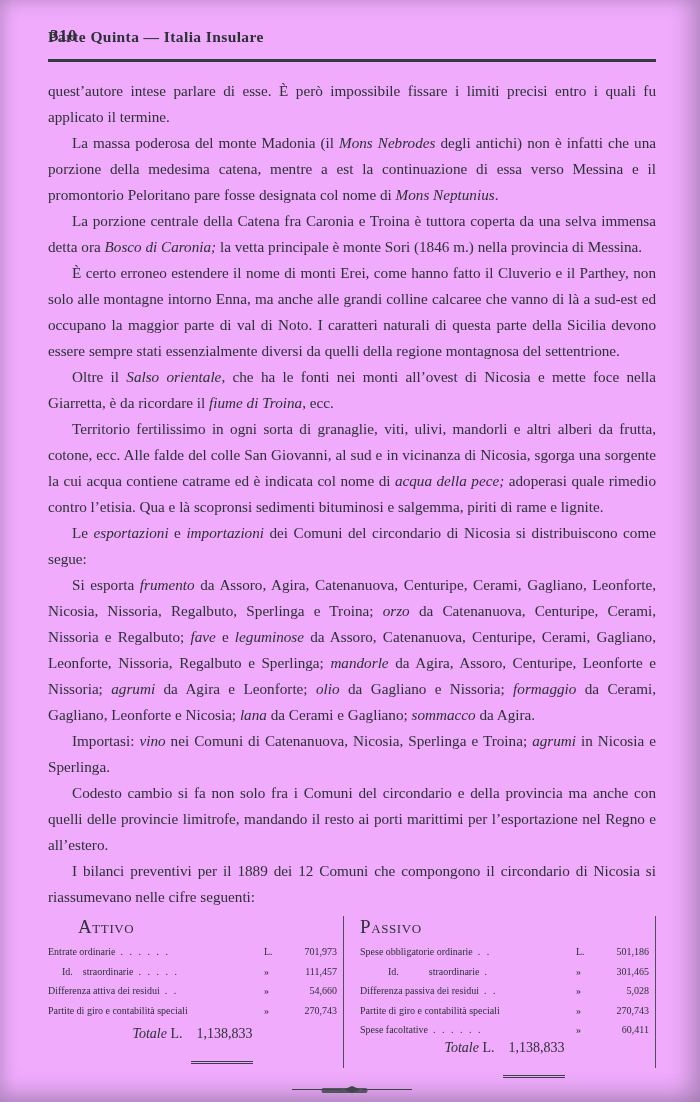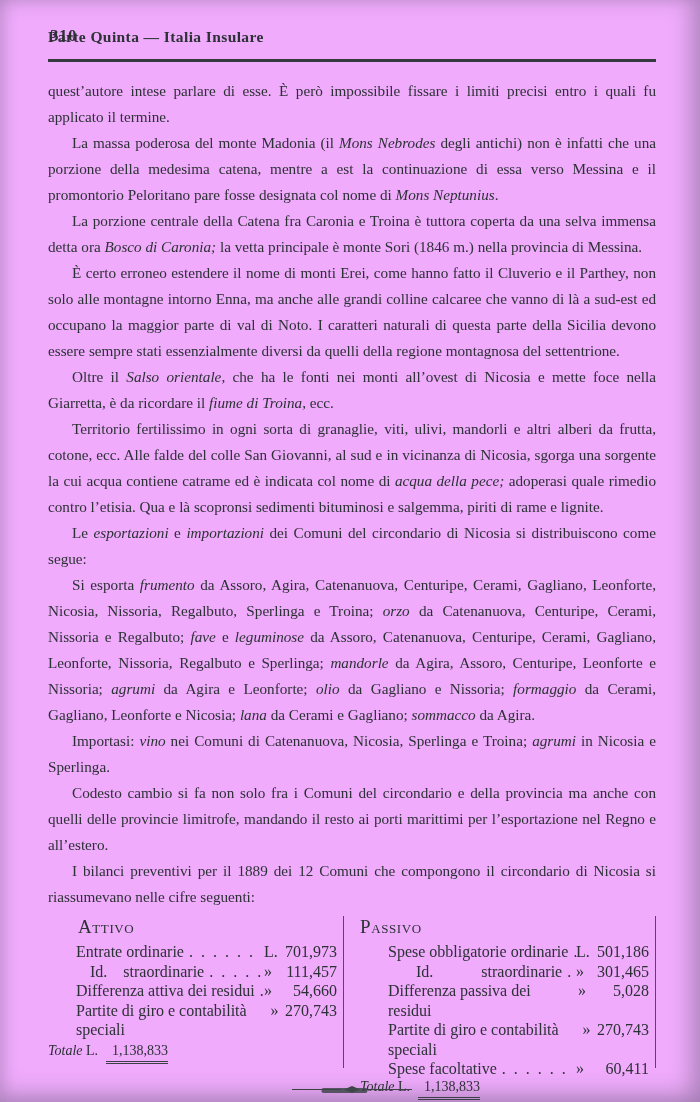--- a/index.html
+++ b/index.html
@@ -31,7 +31,7 @@
   .t-title { font-variant: small-caps; font-size: 19px; letter-spacing: 0.6px; margin-bottom: 4px; }
   .t-col.attivo .t-title { padding-left: 30px; }
   .t-col.passivo .t-title { }
-  .t-row { display: flex; align-items: baseline; font-size: 16px; line-height: 19.5px; margin-left: 28px; }
+  .t-row { display: flex; align-items: baseline; font-size: 10px; line-height: 19.5px; }
   .t-label { white-space: pre-wrap; }
   .t-dots { flex: 1; overflow: hidden; white-space: nowrap; padding-left: 5px; letter-spacing: 2px; }
   .t-sym { width: 17px; text-align: left; }

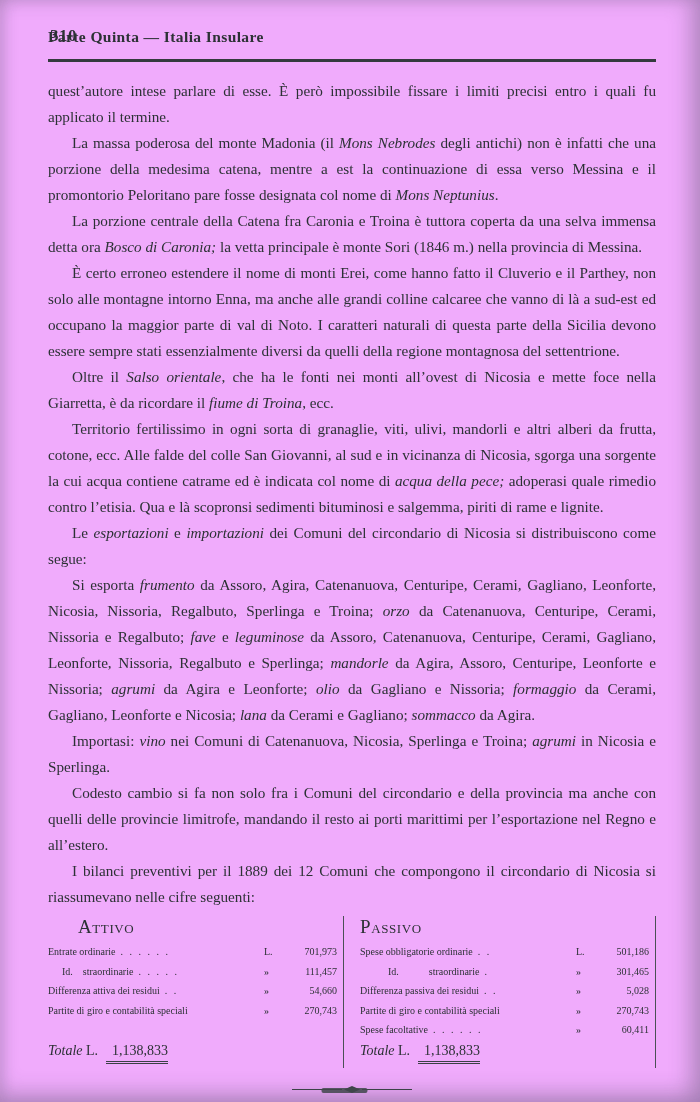--- a/index.html
+++ b/index.html
@@ -36,7 +36,7 @@
   .t-dots { flex: 1; overflow: hidden; white-space: nowrap; padding-left: 5px; letter-spacing: 2px; }
   .t-sym { width: 17px; text-align: left; }
   .t-val { width: 56px; text-align: right; }
-  .t-total { display: flex; justify-content: flex-start; align-items: baseline; margin-top: auto; font-size: 14px; }
+  .t-total { display: flex; justify-content: center; align-items: baseline; margin-top: auto; font-size: 14px; }
   .t-total-value { border-bottom: 3px double #3a4045; padding-bottom: 2px; margin-left: 8px; min-width: 62px; text-align: right; }
 
   .ornament { display: flex; align-items: center; width: 120px; margin: 18px auto 0; }

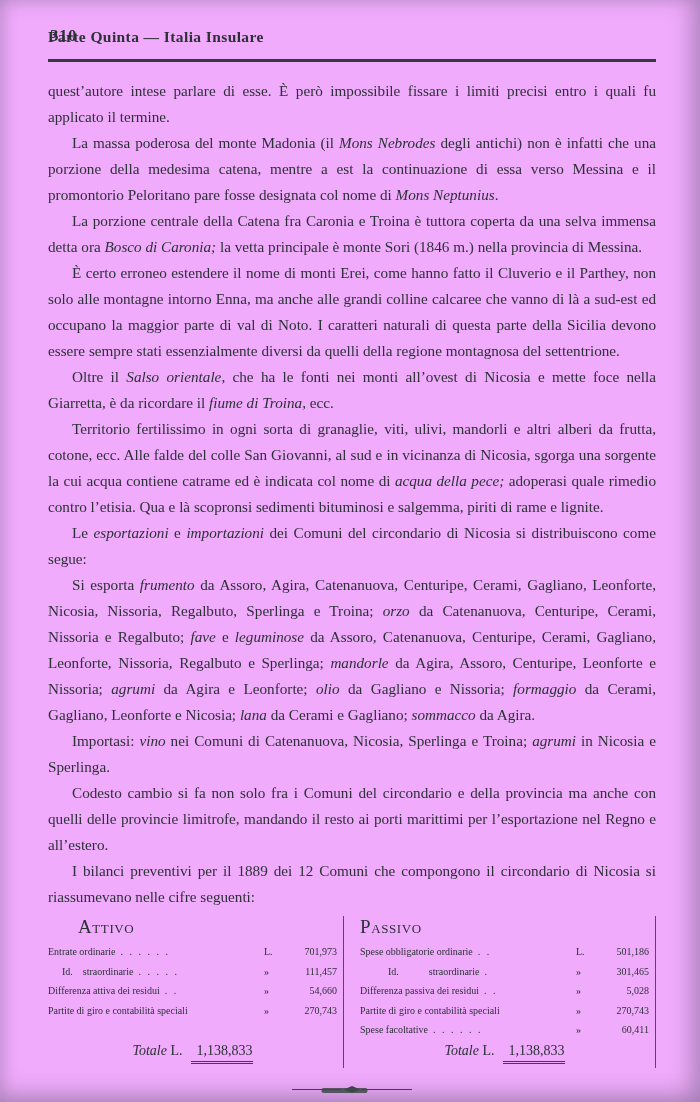--- a/index.html
+++ b/index.html
@@ -37,7 +37,7 @@
   .t-sym { width: 17px; text-align: left; }
   .t-val { width: 56px; text-align: right; }
   .t-total { display: flex; justify-content: center; align-items: baseline; margin-top: auto; font-size: 14px; }
-  .t-total-value { border-bottom: 3px double #3a4045; padding-bottom: 2px; margin-left: 8px; min-width: 62px; text-align: right; }
+  .t-total-value { border-bottom: 3px double #3a4045; padding-bottom: 19px; margin-left: 8px; min-width: 62px; text-align: right; }
 
   .ornament { display: flex; align-items: center; width: 120px; margin: 18px auto 0; }
   .ornament .line { flex: 1; height: 1.3px; background: #3c4247; }

